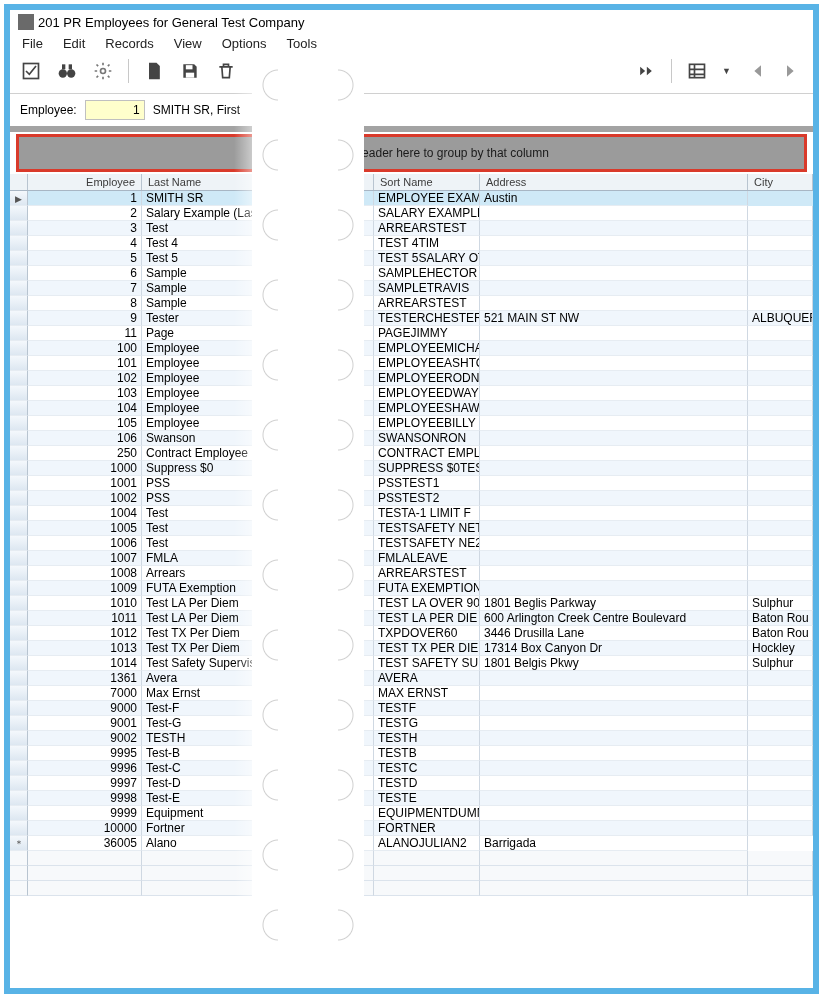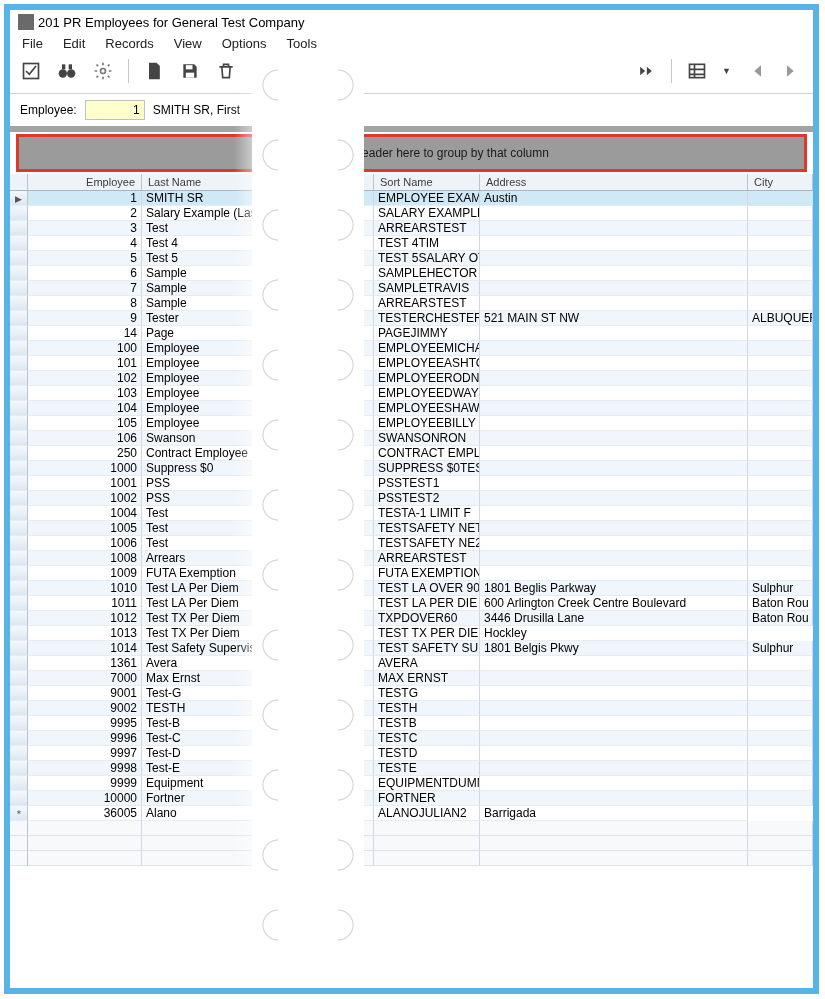--- a/index.html
+++ b/index.html
@@ -348,7 +348,7 @@
       </div>
       <div class="grid-row">
         <div class="rowhandle"></div>
-        <div class="cell-emp">14</div>
+        <div class="cell-emp">11</div>
         <div>Page</div>
         <div></div>
         <div>PAGEJIMMY</div>

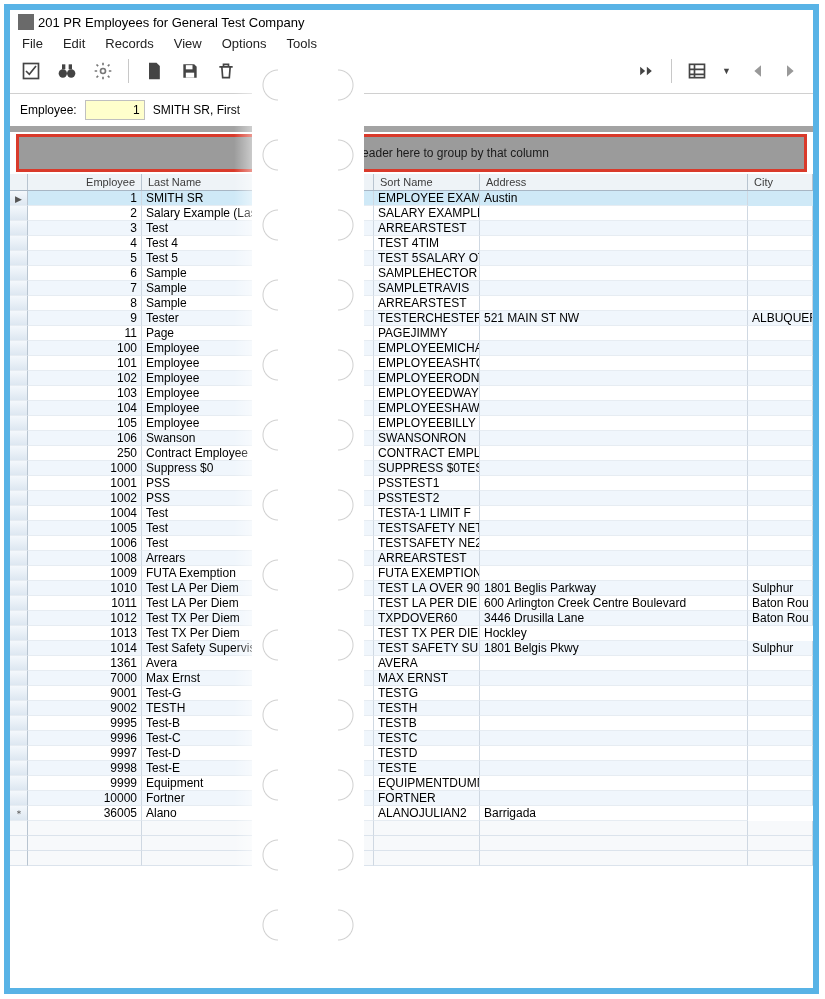--- a/index.html
+++ b/index.html
@@ -483,6 +483,15 @@
       </div>
       <div class="grid-row">
         <div class="rowhandle"></div>
+        <div class="cell-emp">1007</div>
+        <div>FMLA</div>
+        <div></div>
+        <div>FMLALEAVE</div>
+        <div></div>
+        <div></div>
+      </div>
+      <div class="grid-row">
+        <div class="rowhandle"></div>
         <div class="cell-emp">1008</div>
         <div>Arrears</div>
         <div></div>

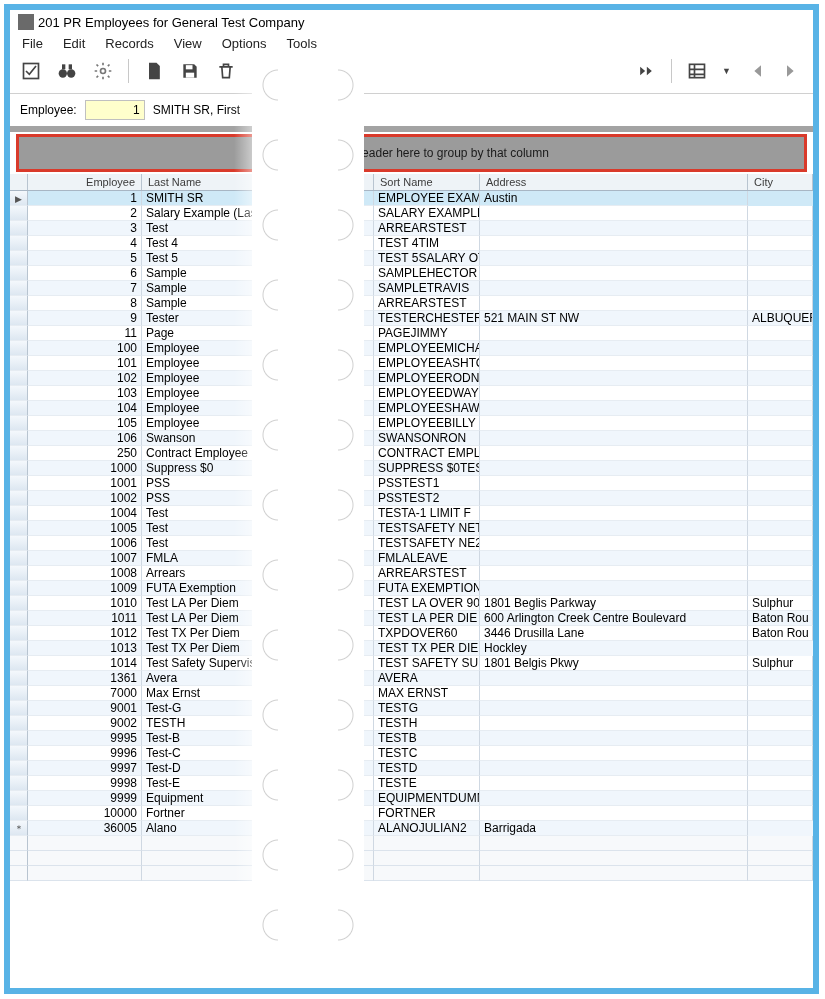--- a/index.html
+++ b/index.html
@@ -541,6 +541,7 @@
         <div>Test TX Per Diem</div>
         <div></div>
         <div>TEST TX PER DIE</div>
+        <div>17314 Box Canyon Dr</div>
         <div>Hockley</div>
       </div>
       <div class="grid-row">

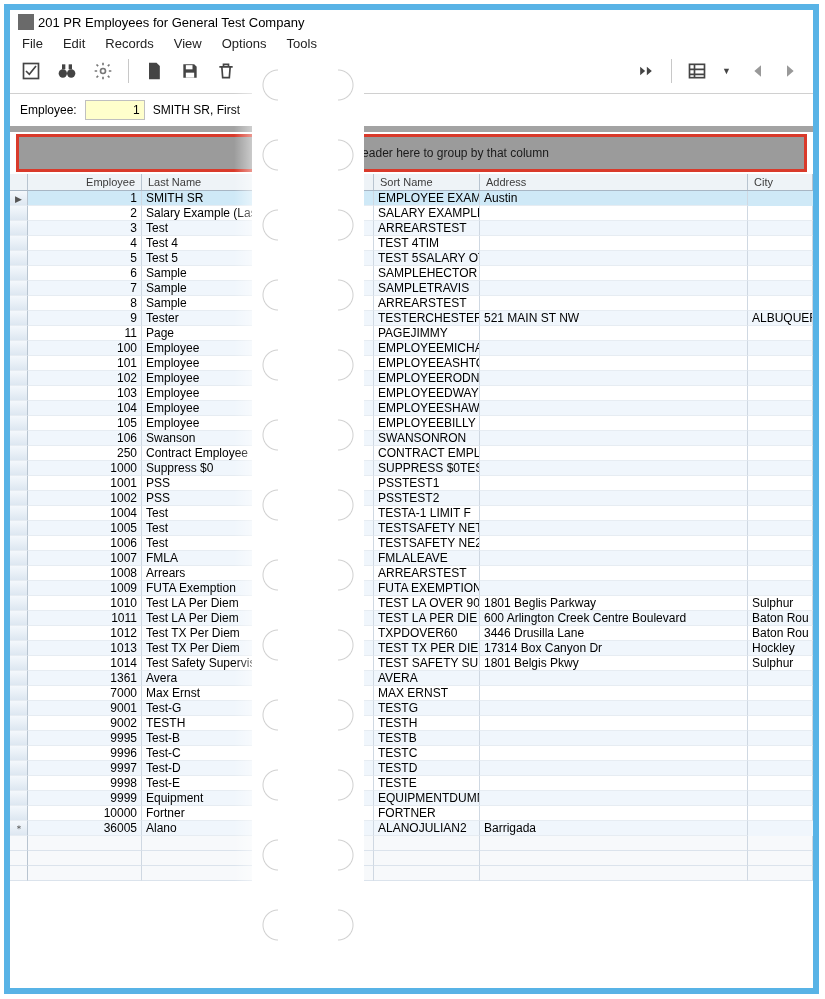--- a/index.html
+++ b/index.html
@@ -573,6 +573,15 @@
       </div>
       <div class="grid-row">
         <div class="rowhandle"></div>
+        <div class="cell-emp">9000</div>
+        <div>Test-F</div>
+        <div></div>
+        <div>TESTF</div>
+        <div></div>
+        <div></div>
+      </div>
+      <div class="grid-row">
+        <div class="rowhandle"></div>
         <div class="cell-emp">9001</div>
         <div>Test-G</div>
         <div></div>

